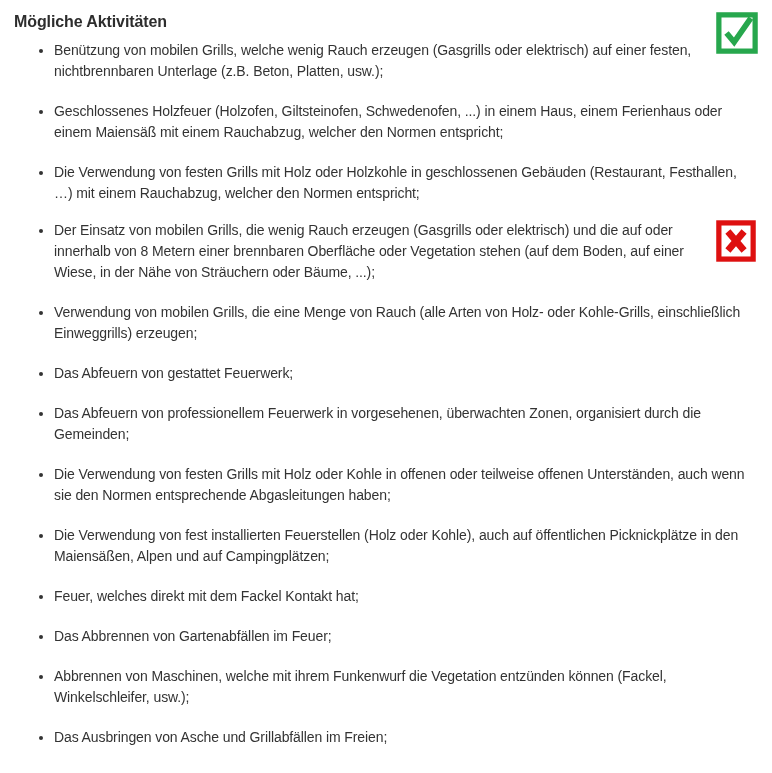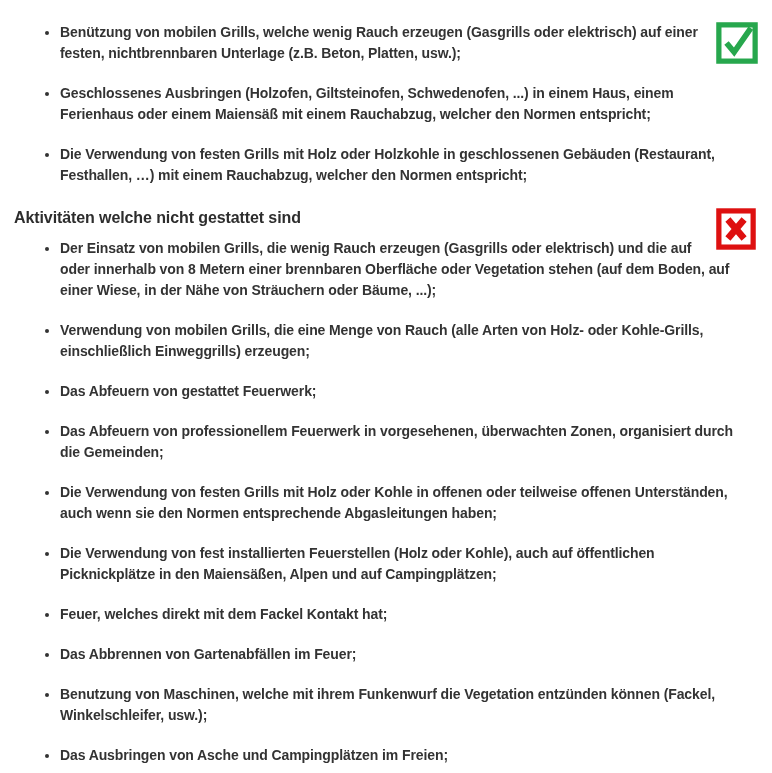--- a/index.html
+++ b/index.html
@@ -68,6 +68,7 @@
         <path d="M11 22 L19 31.5 L36.5 6.5" fill="none" stroke="currentColor" stroke-width="6"></path>
       </svg>
     </span>
+    <h2>Mögliche Aktivitäten</h2>
     <ul>
       <li>Benützung von mobilen Grills, welche wenig Rauch erzeugen (Gasgrills oder elektrisch) auf einer festen, nichtbrennbaren Unterlage (z.B. Beton, Platten, usw.);</li>
       <li>Geschlossenes Ausbringen (Holzofen, Giltsteinofen, Schwedenofen, ...) in einem Haus, einem Ferienhaus oder einem Maiensäß mit einem Rauchabzug, welcher den Normen entspricht;</li>

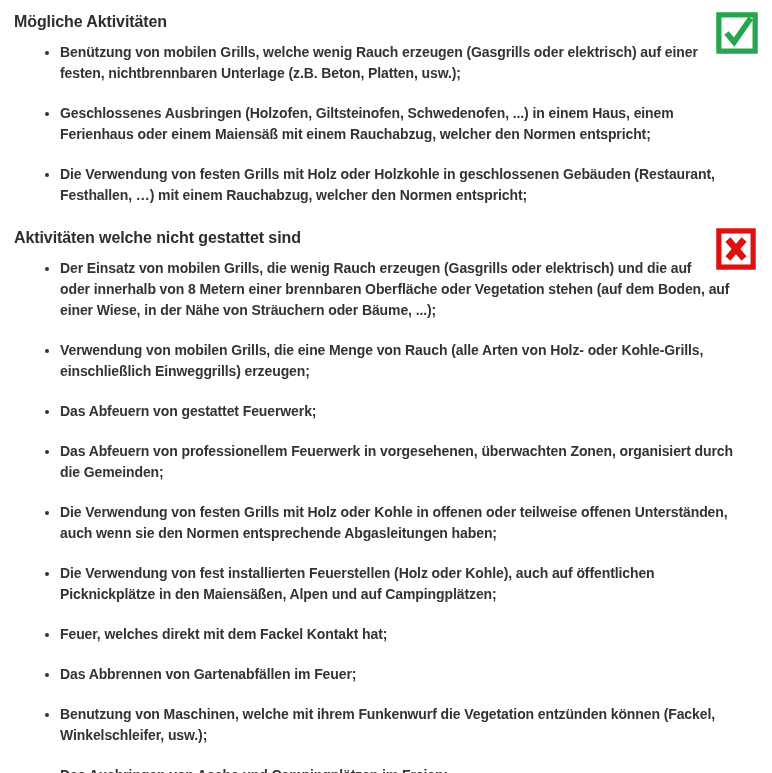--- a/index.html
+++ b/index.html
@@ -41,10 +41,9 @@
     letter-spacing: -0.1px;
   }
   ul {
-    margin: 10px;
+    margin: 4px;
     padding: 0 0 0 36px;
     list-style: disc;
-    font-weight: bold;
   }
   li {
     line-height: 21px;

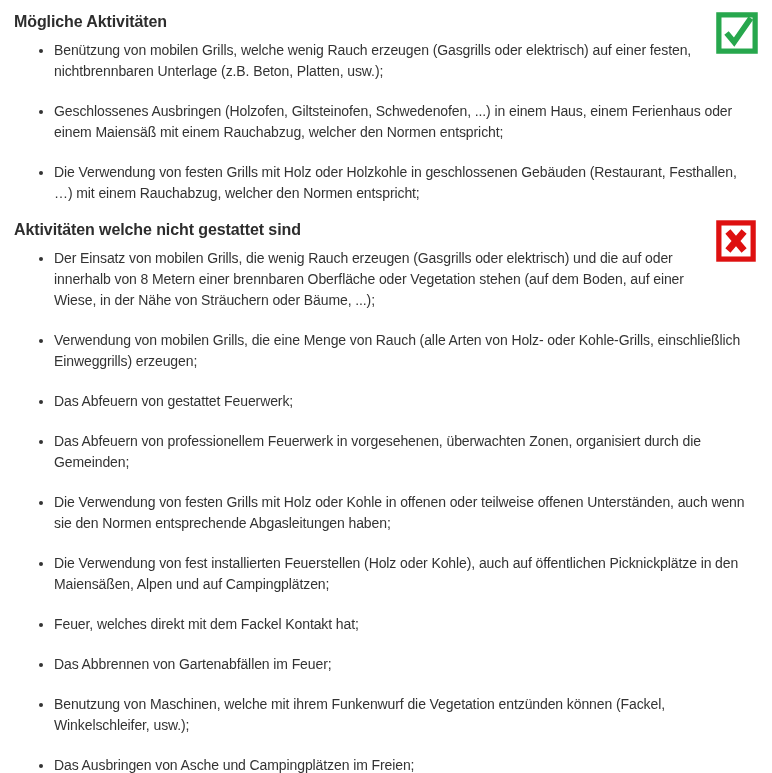--- a/index.html
+++ b/index.html
@@ -70,7 +70,7 @@
     <h2>Mögliche Aktivitäten</h2>
     <ul>
       <li>Benützung von mobilen Grills, welche wenig Rauch erzeugen (Gasgrills oder elektrisch) auf einer festen, nichtbrennbaren Unterlage (z.B. Beton, Platten, usw.);</li>
-      <li>Geschlossenes Ausbringen (Holzofen, Giltsteinofen, Schwedenofen, ...) in einem Haus, einem Ferienhaus oder einem Maiensäß mit einem Rauchabzug, welcher den Normen entspricht;</li>
+      <li>Geschlossenes Holzfeuer (Holzofen, Giltsteinofen, Schwedenofen, ...) in einem Haus, einem Ferienhaus oder einem Maiensäß mit einem Rauchabzug, welcher den Normen entspricht;</li>
       <li>Die Verwendung von festen Grills mit Holz oder Holzkohle in geschlossenen Gebäuden (Restaurant, Festhallen, …) mit einem Rauchabzug, welcher den Normen entspricht;</li>
     </ul>
   </section>

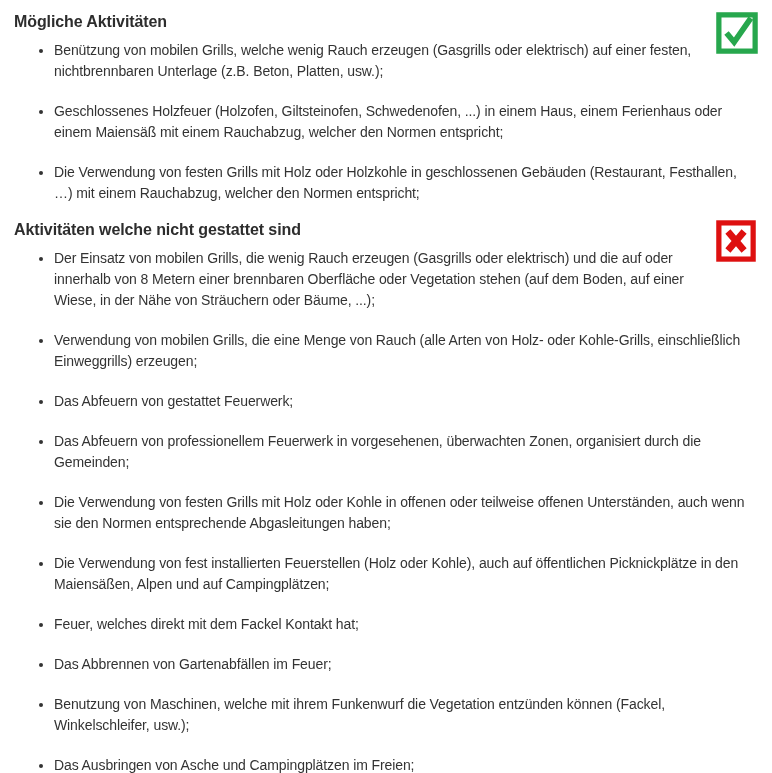--- a/index.html
+++ b/index.html
@@ -82,7 +82,6 @@
         <path d="M12.5 12 L29.5 32 M29.5 12 L12.5 32" fill="none" stroke="currentColor" stroke-width="7"></path>
       </svg>
     </span>
-    <h2>Aktivitäten welche nicht gestattet sind</h2>
     <ul>
       <li>Der Einsatz von mobilen Grills, die wenig Rauch erzeugen (Gasgrills oder elektrisch) und die auf oder innerhalb von 8 Metern einer brennbaren Oberfläche oder Vegetation stehen (auf dem Boden, auf einer Wiese, in der Nähe von Sträuchern oder Bäume, ...);</li>
       <li>Verwendung von mobilen Grills, die eine Menge von Rauch (alle Arten von Holz- oder Kohle-Grills, einschließlich Einweggrills) erzeugen;</li>

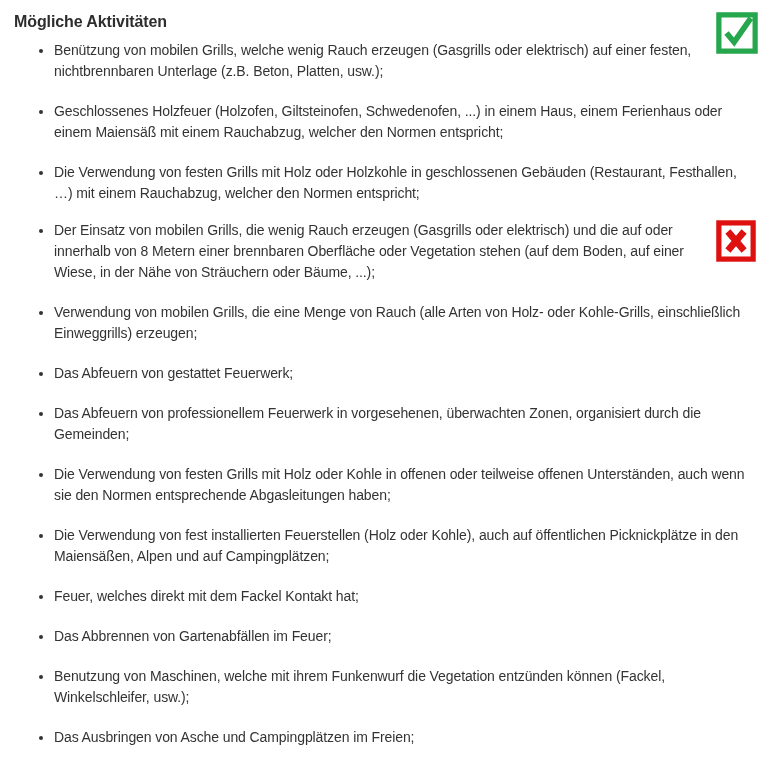--- a/index.html
+++ b/index.html
@@ -91,7 +91,7 @@
       <li>Die Verwendung von fest installierten Feuerstellen (Holz oder Kohle), auch auf öffentlichen Picknickplätze in den Maiensäßen, Alpen und auf Campingplätzen;</li>
       <li>Feuer, welches direkt mit dem Fackel Kontakt hat;</li>
       <li>Das Abbrennen von Gartenabfällen im Feuer;</li>
-      <li>Benutzung von Maschinen, welche mit ihrem Funkenwurf die Vegetation entzünden können (Fackel, Winkelschleifer, usw.);</li>
+      <li>Abbrennen von Maschinen, welche mit ihrem Funkenwurf die Vegetation entzünden können (Fackel, Winkelschleifer, usw.);</li>
       <li>Das Ausbringen von Asche und Campingplätzen im Freien;</li>
 
     </ul>

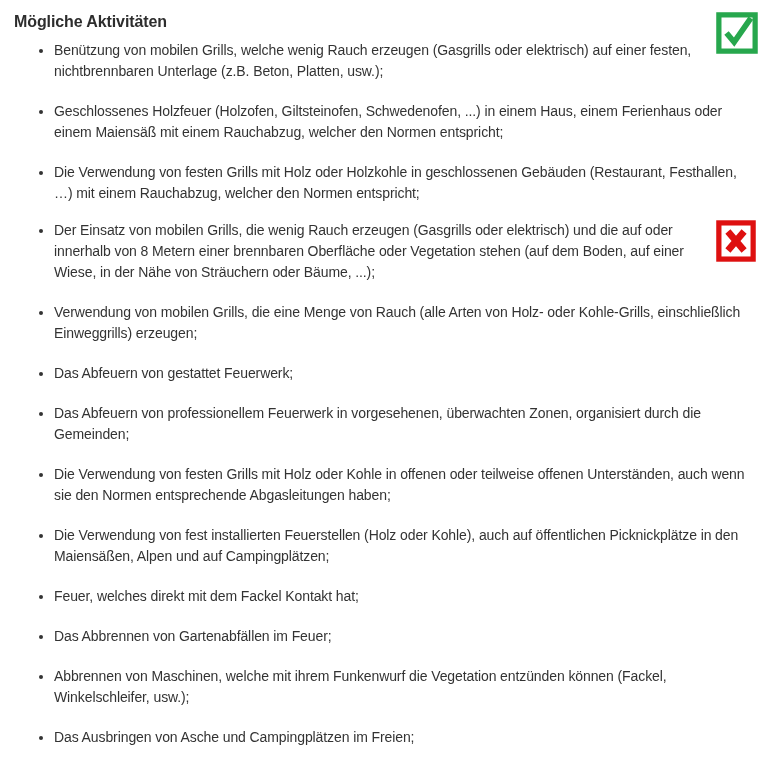--- a/index.html
+++ b/index.html
@@ -92,7 +92,7 @@
       <li>Feuer, welches direkt mit dem Fackel Kontakt hat;</li>
       <li>Das Abbrennen von Gartenabfällen im Feuer;</li>
       <li>Abbrennen von Maschinen, welche mit ihrem Funkenwurf die Vegetation entzünden können (Fackel, Winkelschleifer, usw.);</li>
-      <li>Das Ausbringen von Asche und Campingplätzen im Freien;</li>
+      <li>Das Ausbringen von Asche und Grillabfällen im Freien;</li>
 
     </ul>
   </section>

